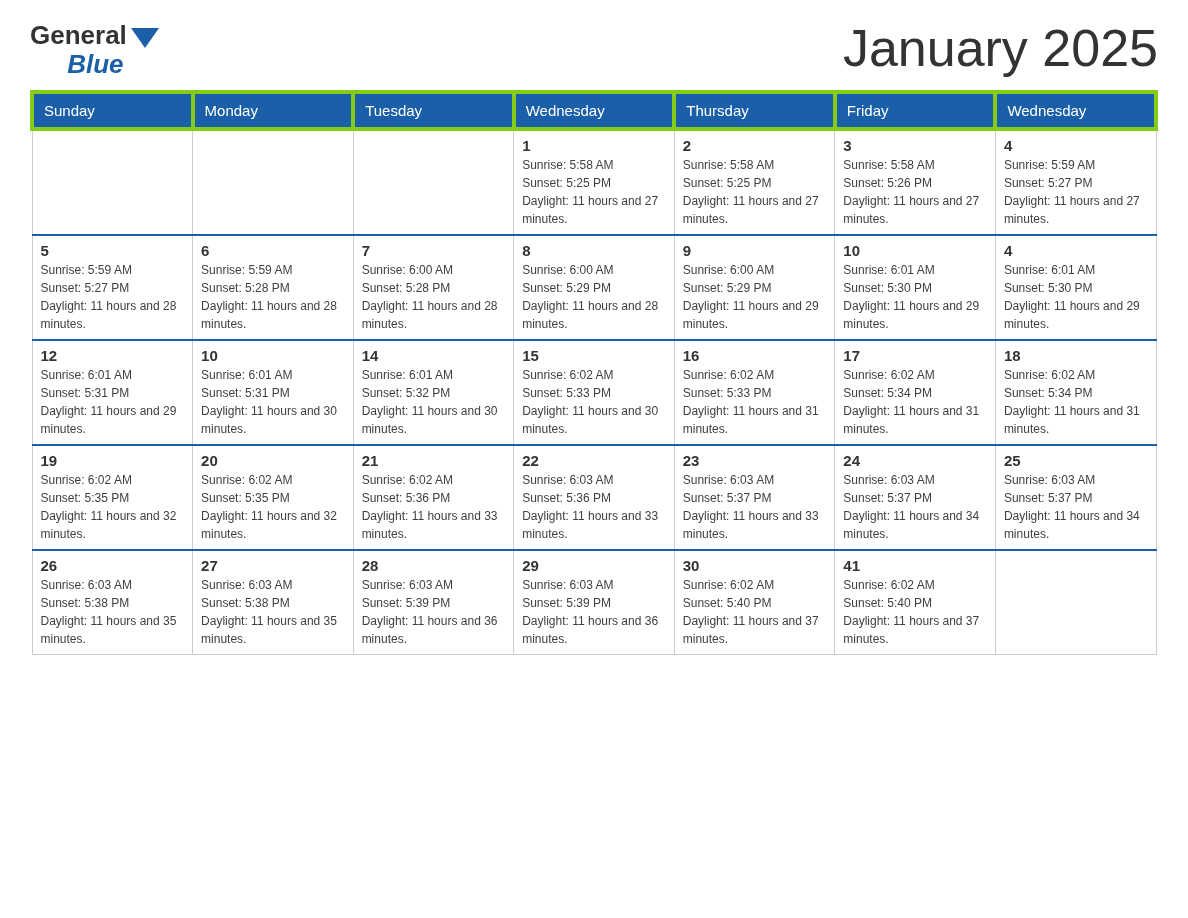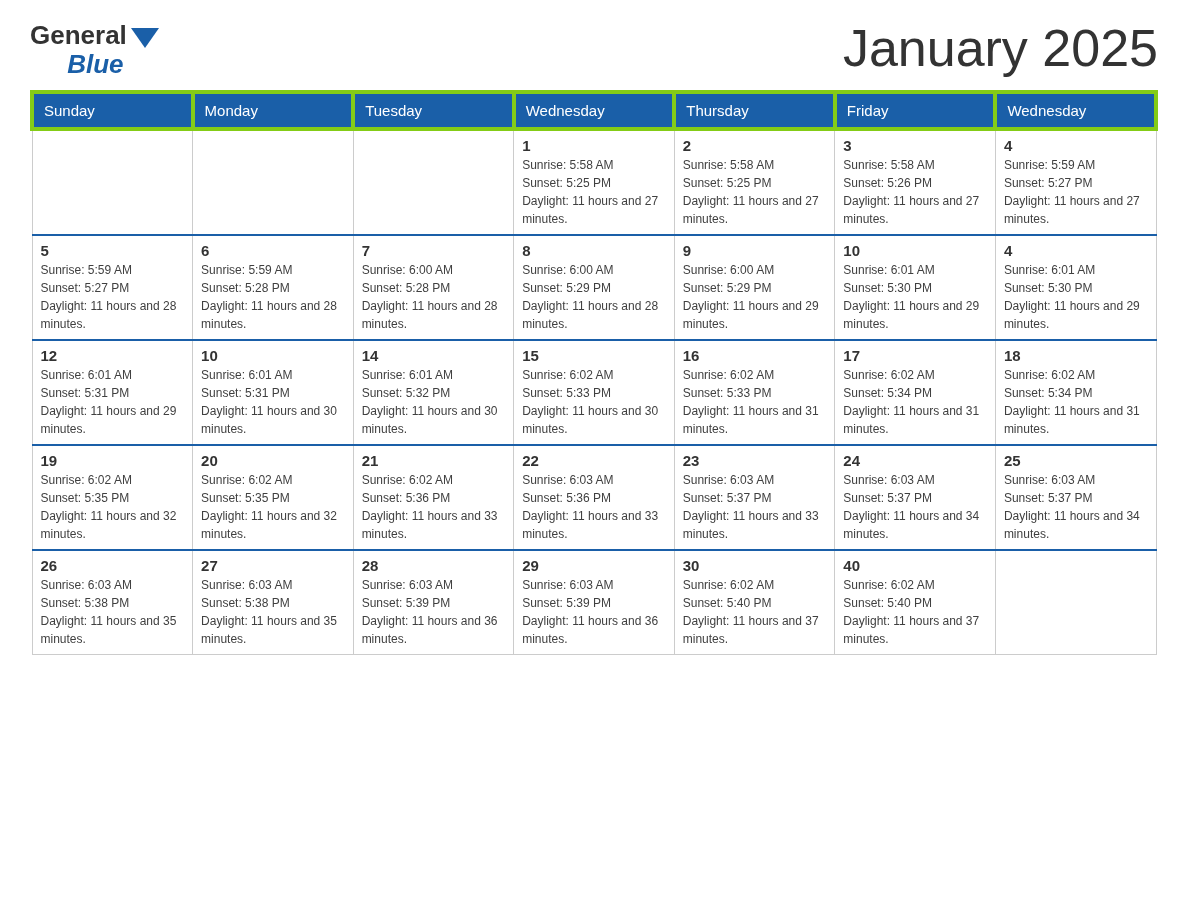--- a/index.html
+++ b/index.html
@@ -325,7 +325,7 @@
 Daylight: 11 hours and 37 minutes.</div>
         </td>
         <td>
-          <span class="day-num">40</span>
+          <span class="day-num">41</span>
           <div class="day-info" style="white-space: pre-line;">Sunrise: 6:02 AM
 Sunset: 5:40 PM
 Daylight: 11 hours and 37 minutes.</div>

